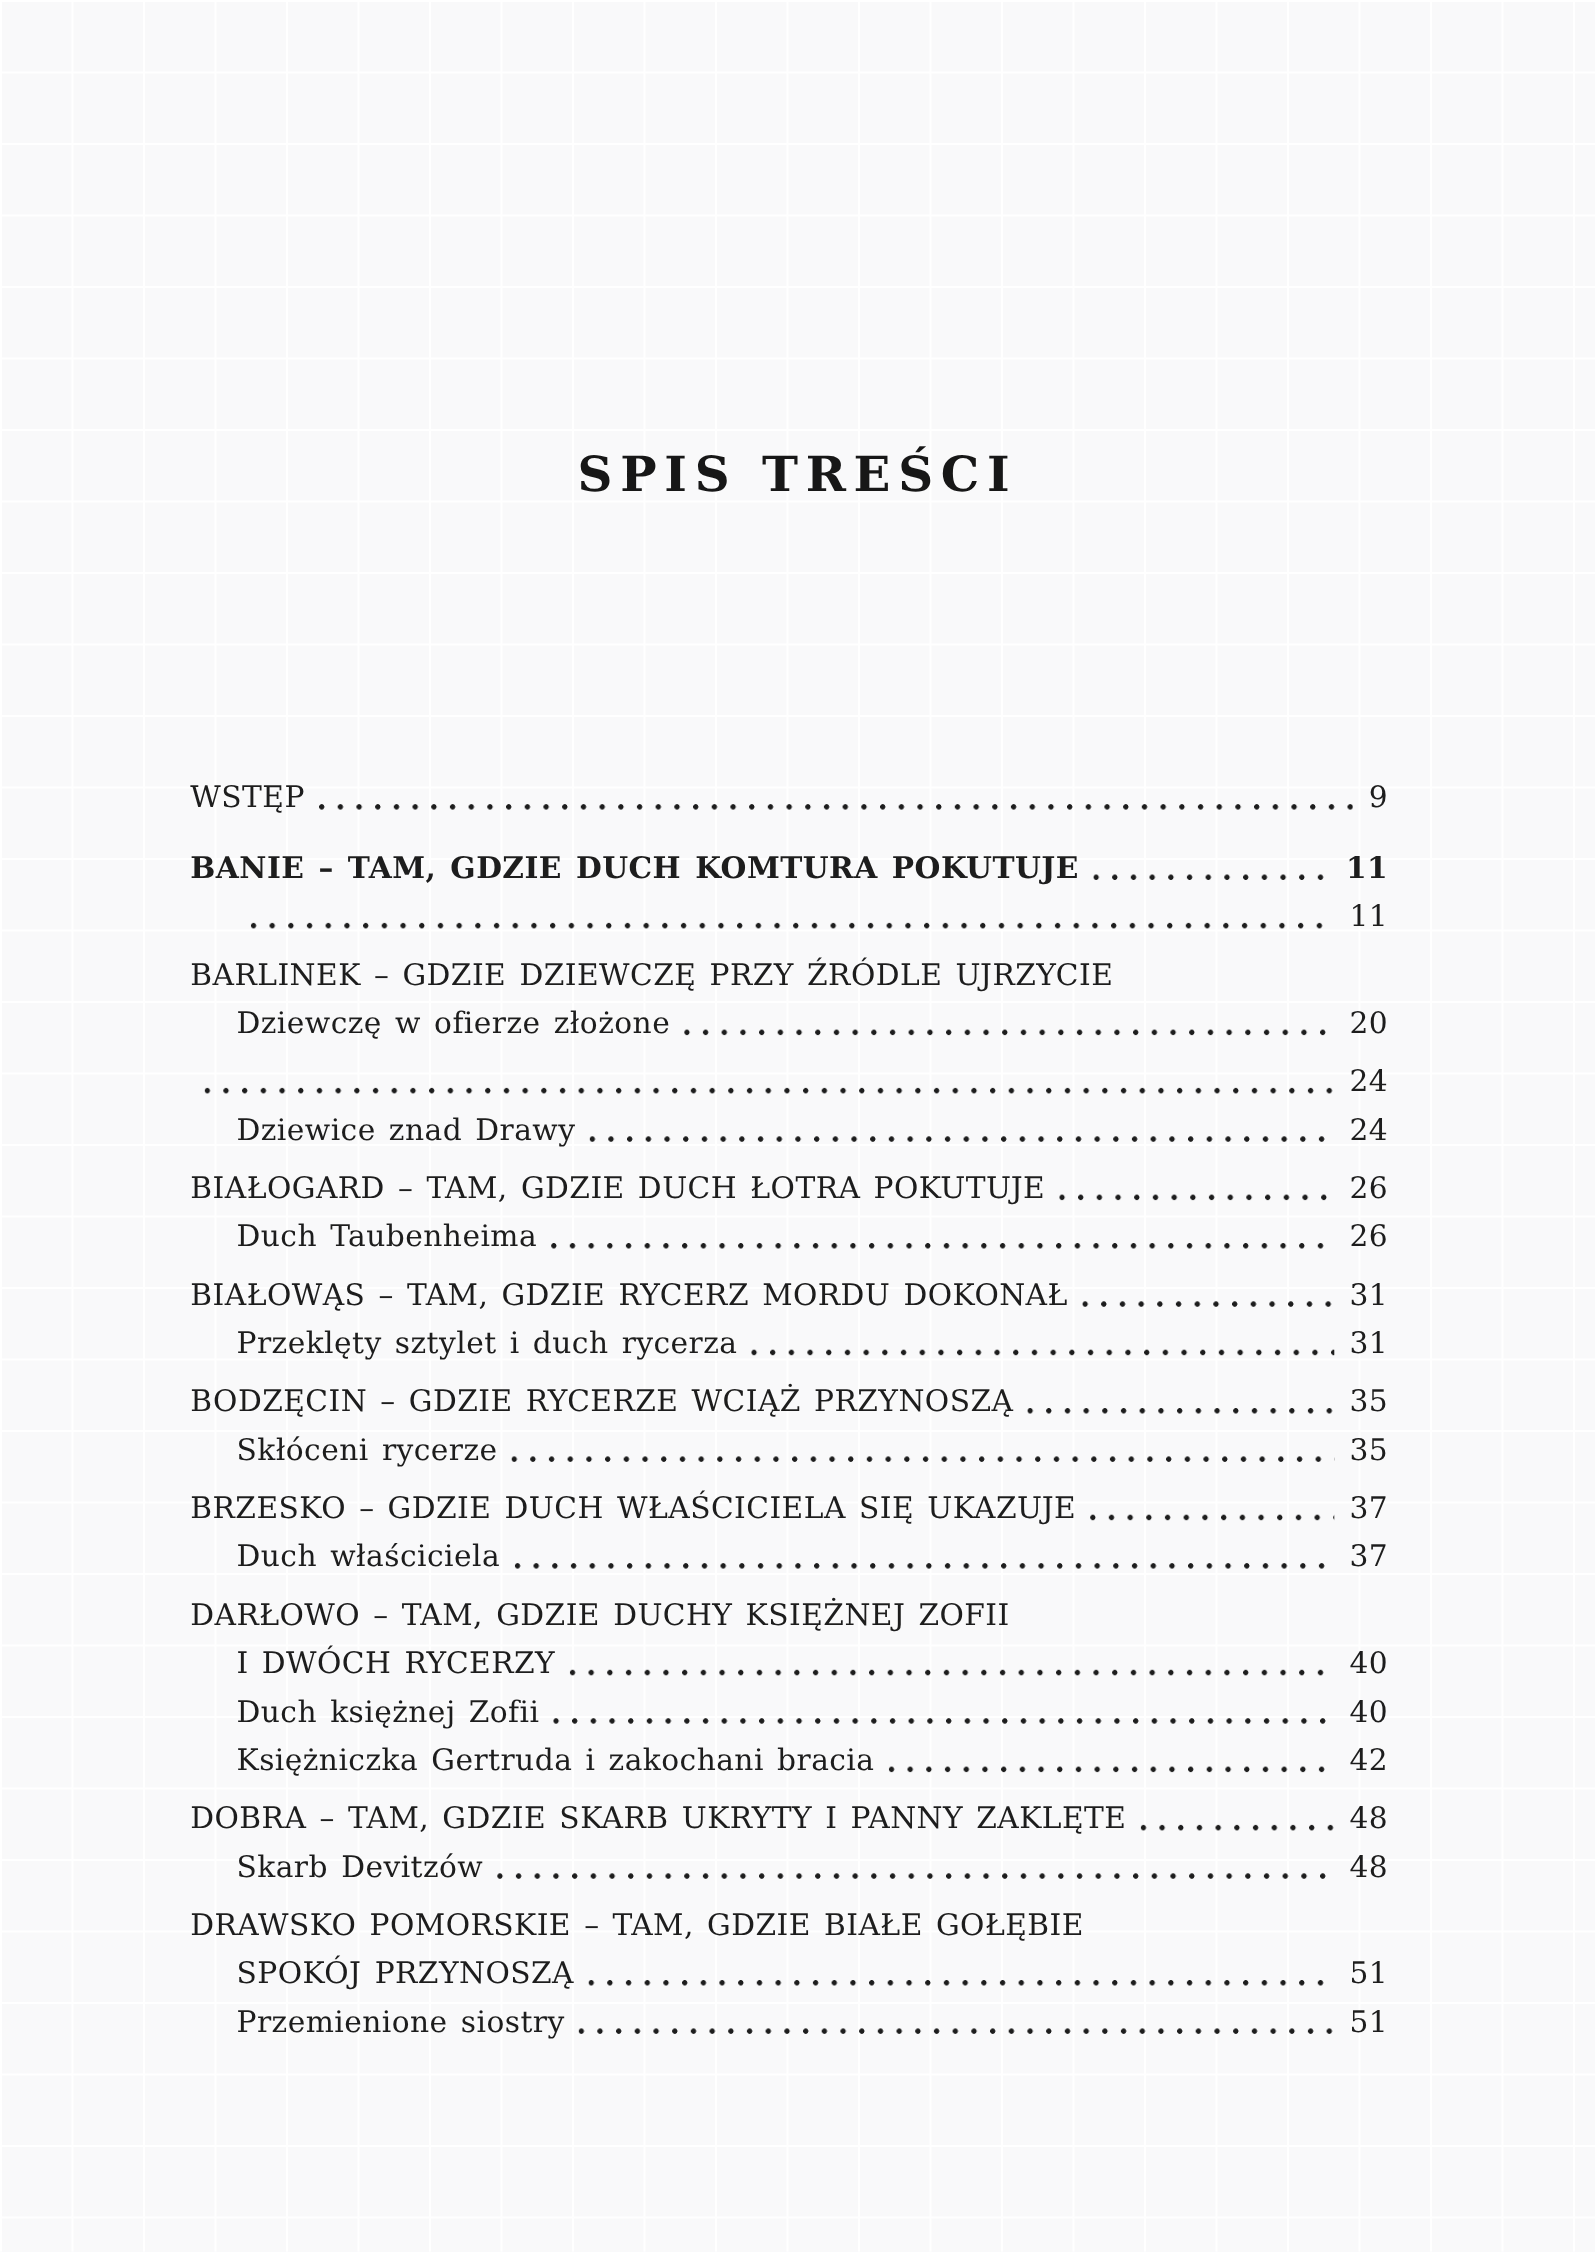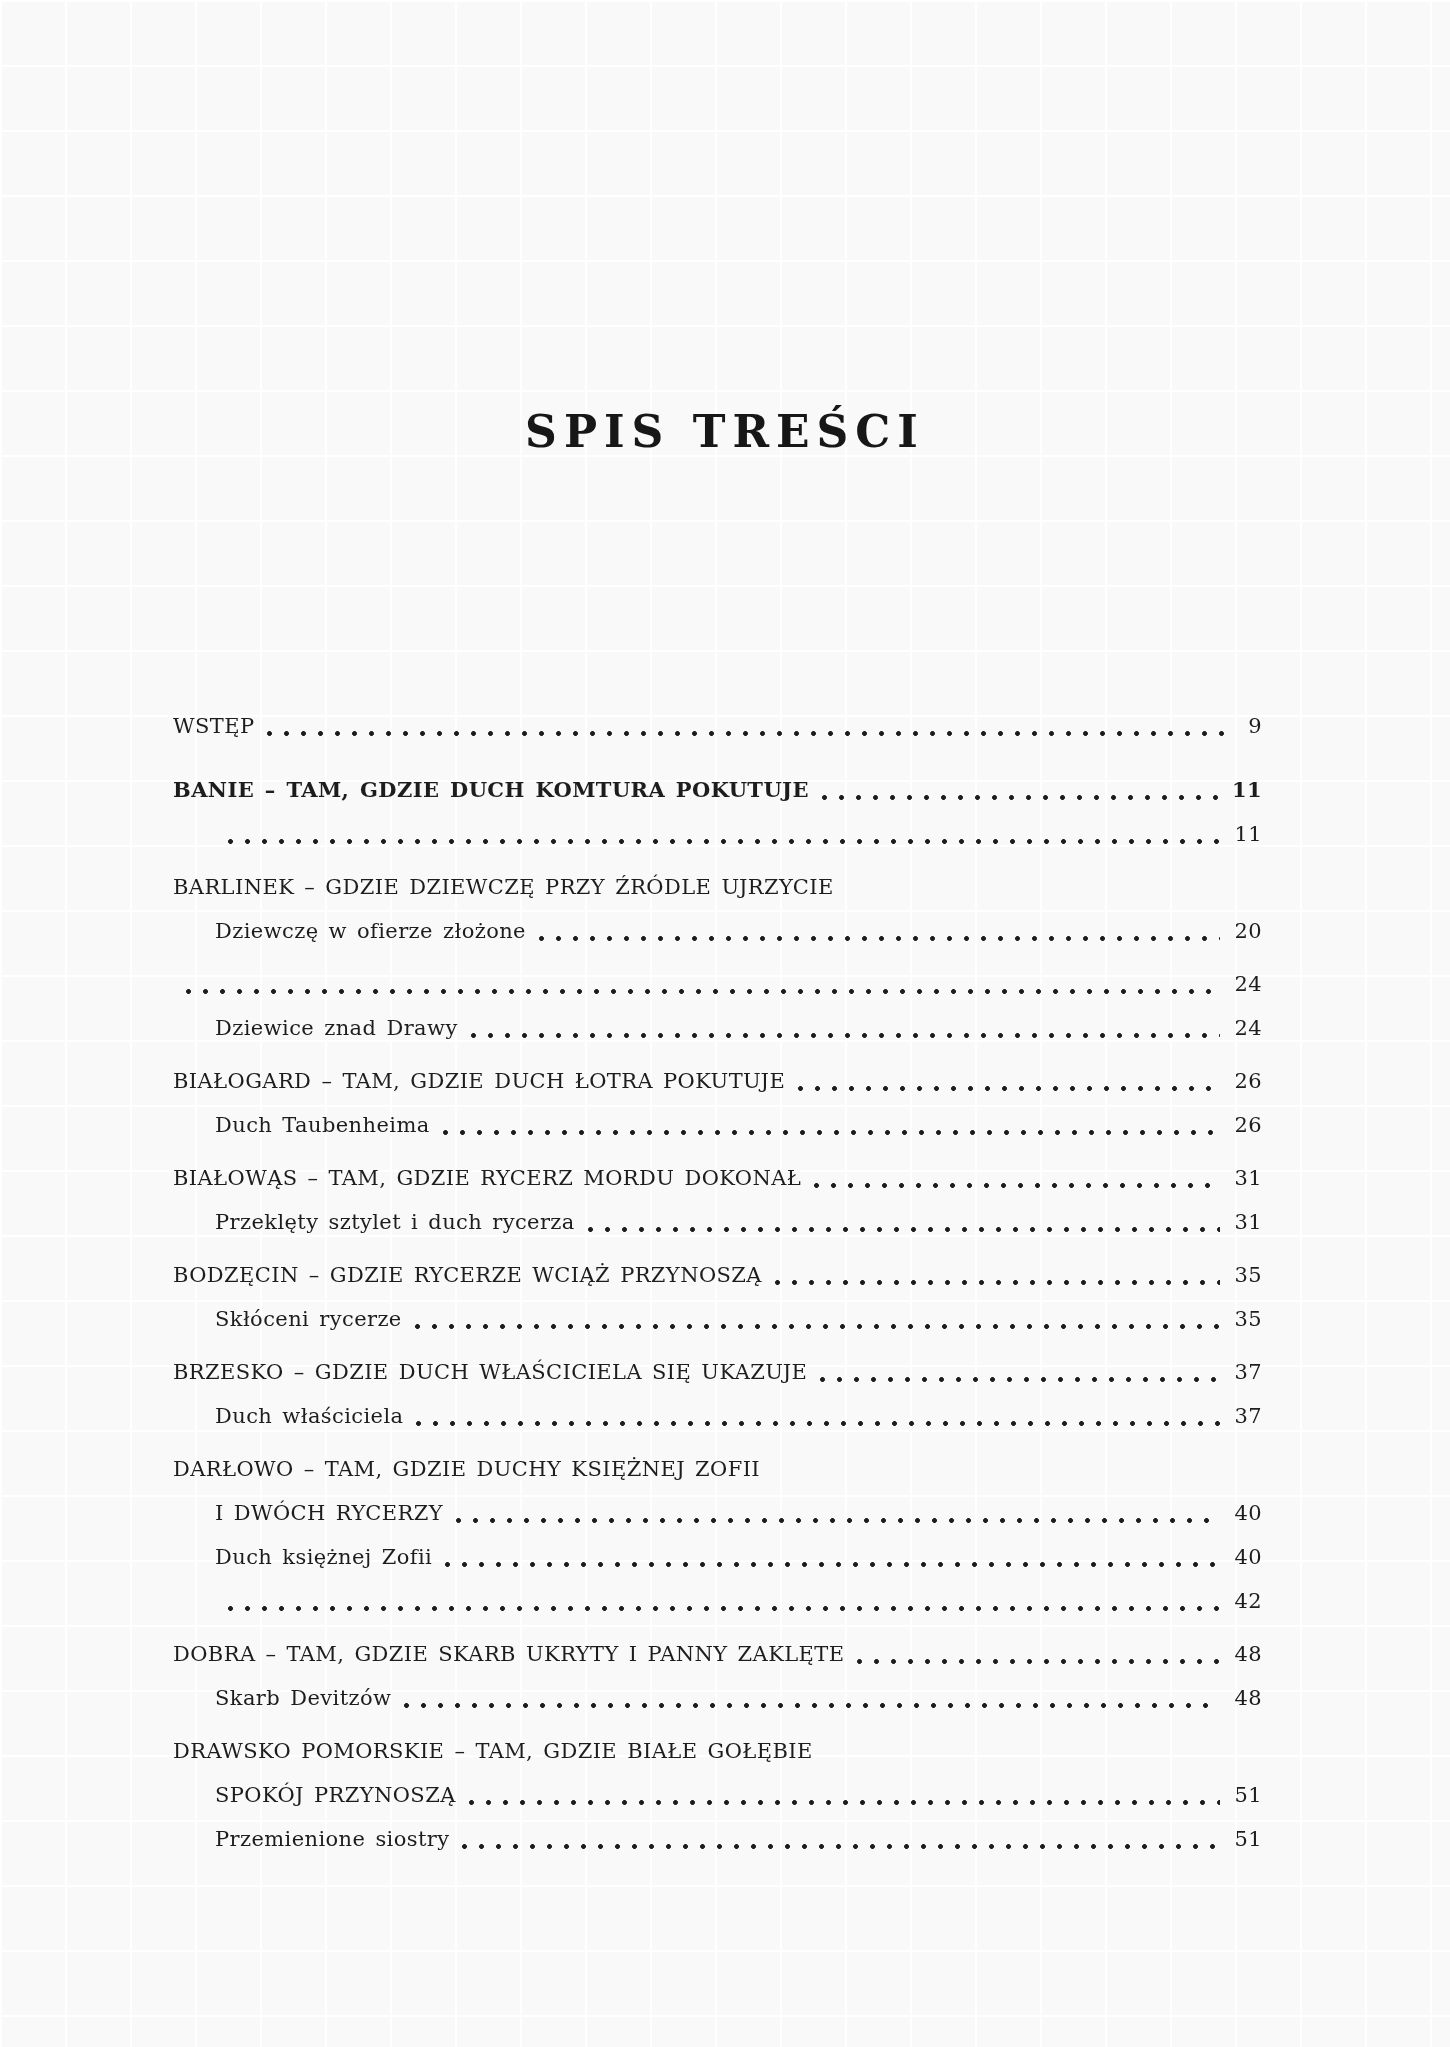--- a/index.html
+++ b/index.html
@@ -41,7 +41,7 @@
   .toc-row {
     display: flex;
     align-items: baseline;
-    font-size: 21px;
+    font-size: 27px;
     line-height: 44px;
     height: 44px;
     letter-spacing: 0.4px;

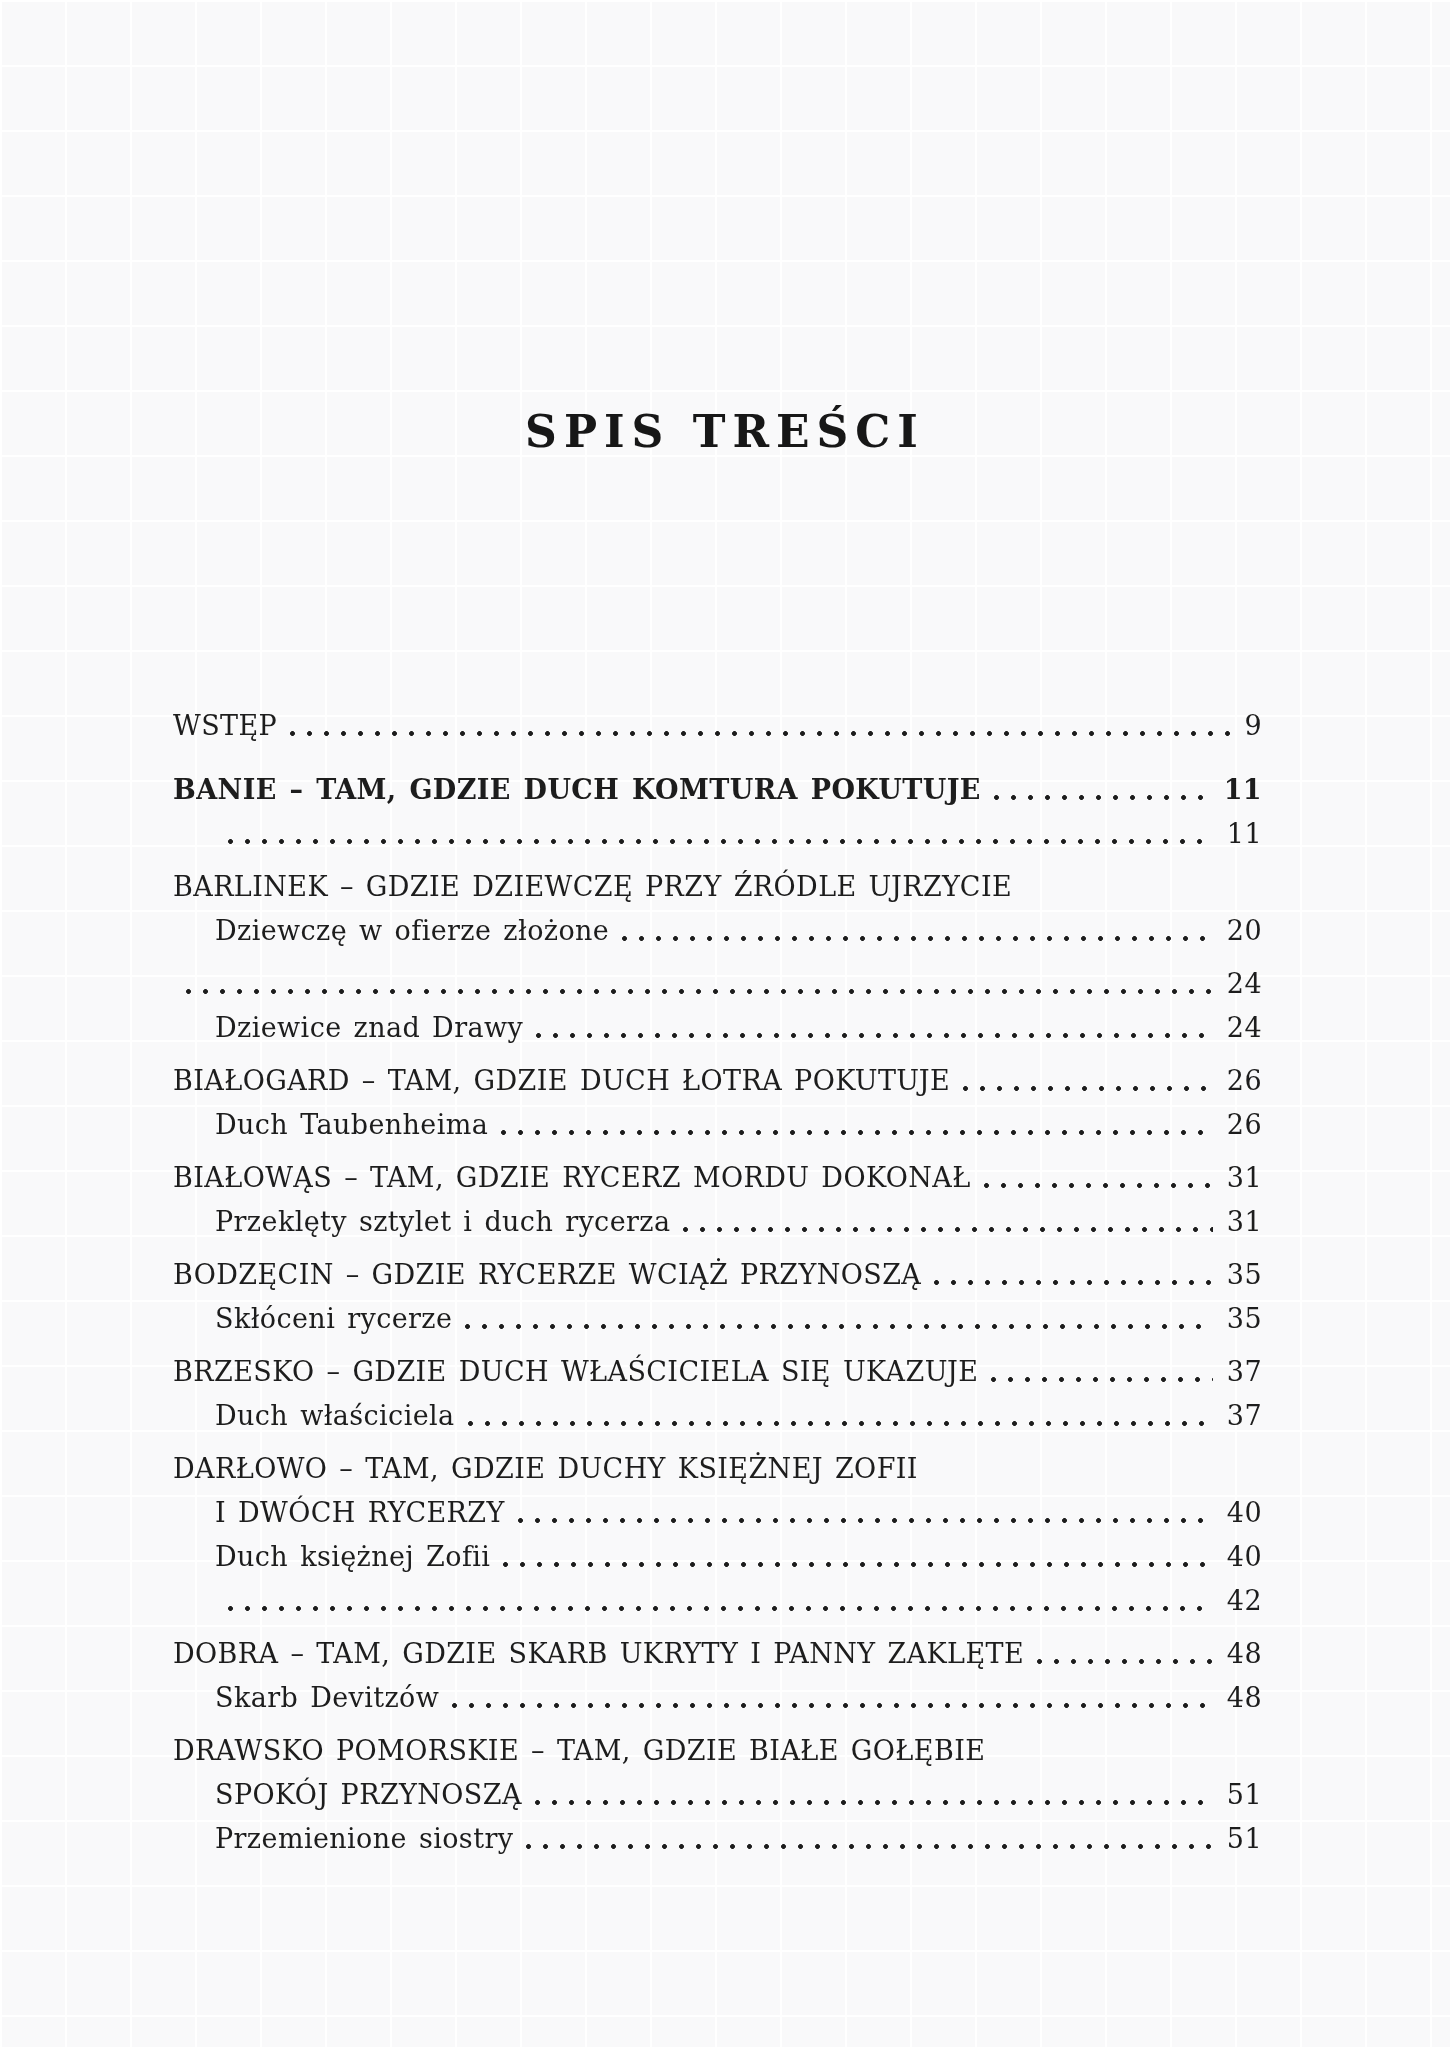--- a/index.html
+++ b/index.html
@@ -180,6 +180,7 @@
   </div>
 
   <div class="toc-row toc-row--sub">
+    <span class="toc-label">Księżniczka Gertruda i zakochani bracia</span>
     <span class="toc-leader"></span>
     <span class="toc-page">42</span>
   </div>

